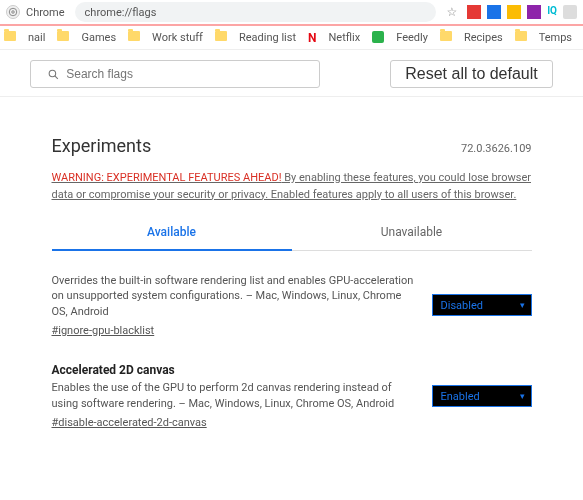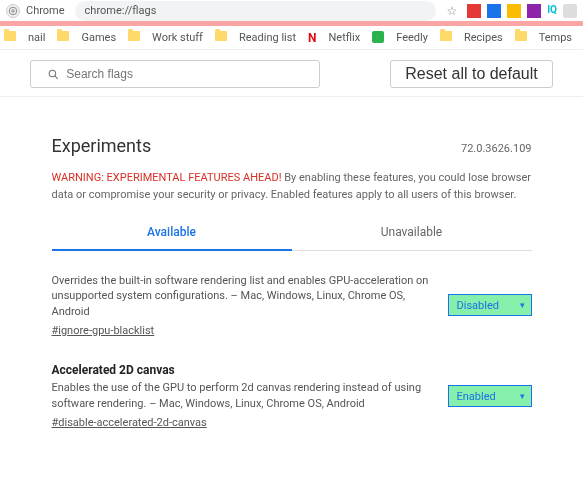--- a/index.html
+++ b/index.html
@@ -6,7 +6,7 @@
   body { font-family: 'Segoe UI', Roboto, Arial, sans-serif; font-size: 12px; color: #333; background: #fff; width: 583px; }
   
   
-  .browser-bar { display: flex; align-items: center; height: 26px; border-bottom: 5px solid #fca5a5; padding: 0 6px; gap: 4px; }
+  .browser-bar { display: flex; align-items: center; height: 26px; border-bottom: 2px solid #fca5a5; padding: 0 6px; gap: 4px; }
   .chrome-dot { width: 14px; height: 14px; border-radius: 50%; background: #f1f1f1; display: flex; align-items: center; justify-content: center; border:1px solid #ccc; }
   .chrome-dot svg { width: 10px; height: 10px; }
   .page-label { color: #555; font-size: 11px; padding: 0 6px 0 2px; }

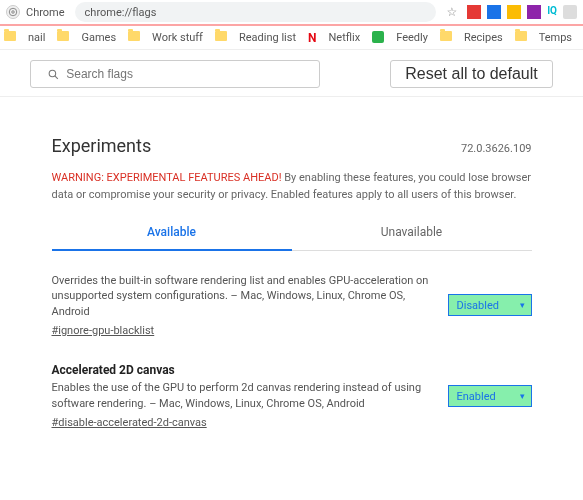--- a/index.html
+++ b/index.html
@@ -37,7 +37,7 @@
   .page-title { font-size: 18px; color:#333; font-weight:400;}
   .version { font-size:11px; color:#666;}
   
-  .warn-line { font-size:11px; color:#666; line-height:1.5; margin-bottom:12px;}
+  .warn-line { font-size:11px; color:#666; line-height:1.5; margin-bottom:12px;text-decoration:underline;}
   .warn-red { color:#d93025; }
   .interest-line { font-size:11px; color:#666; margin-bottom:20px;}
   .link { color:#1a73e8; text-decoration:underline; cursor:pointer;}

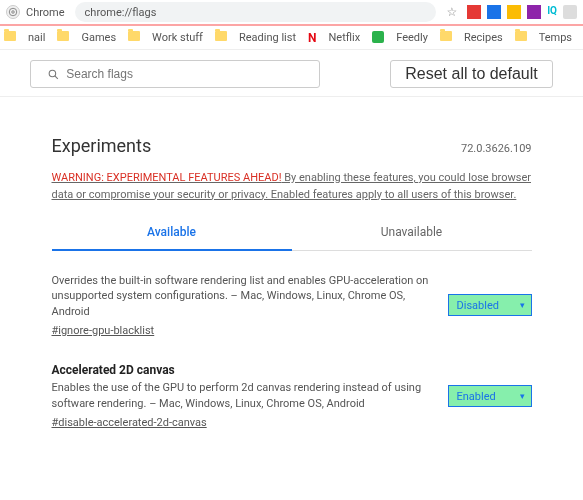--- a/index.html
+++ b/index.html
@@ -52,7 +52,7 @@
   .flag-desc{font-size:11px;color:#555;line-height:1.4;margin-bottom:4px;}
   .flag-anchor{font-size:11px;color:#555;text-decoration:underline;}
   .flag-control{display:flex;align-items:center;}
-  .select{width:84px;height:22px;border:1px solid #1a73e8;color:#1a73e8;background:#86efac;font-size:11px;padding:0 18px 0 8px;display:flex;align-items:center;position:relative;cursor:pointer;}
+  .select{width:100px;height:22px;border:1px solid #1a73e8;color:#1a73e8;background:#000000;font-size:11px;padding:0 18px 0 8px;display:flex;align-items:center;position:relative;cursor:pointer;}
   .select::after{content:'▾';position:absolute;right:6px;color:#1a73e8;font-size:9px;}
 </style>
 </head>

